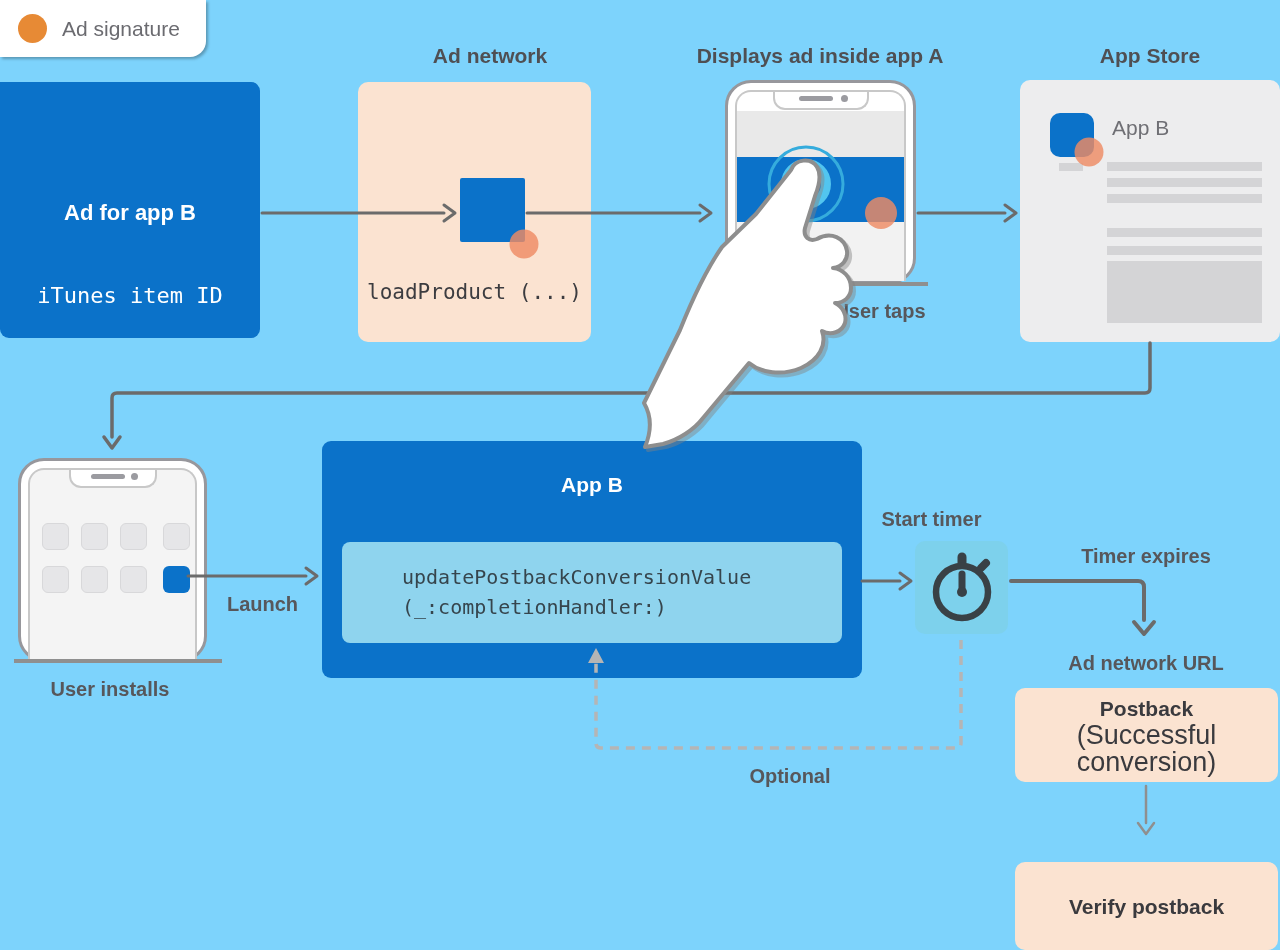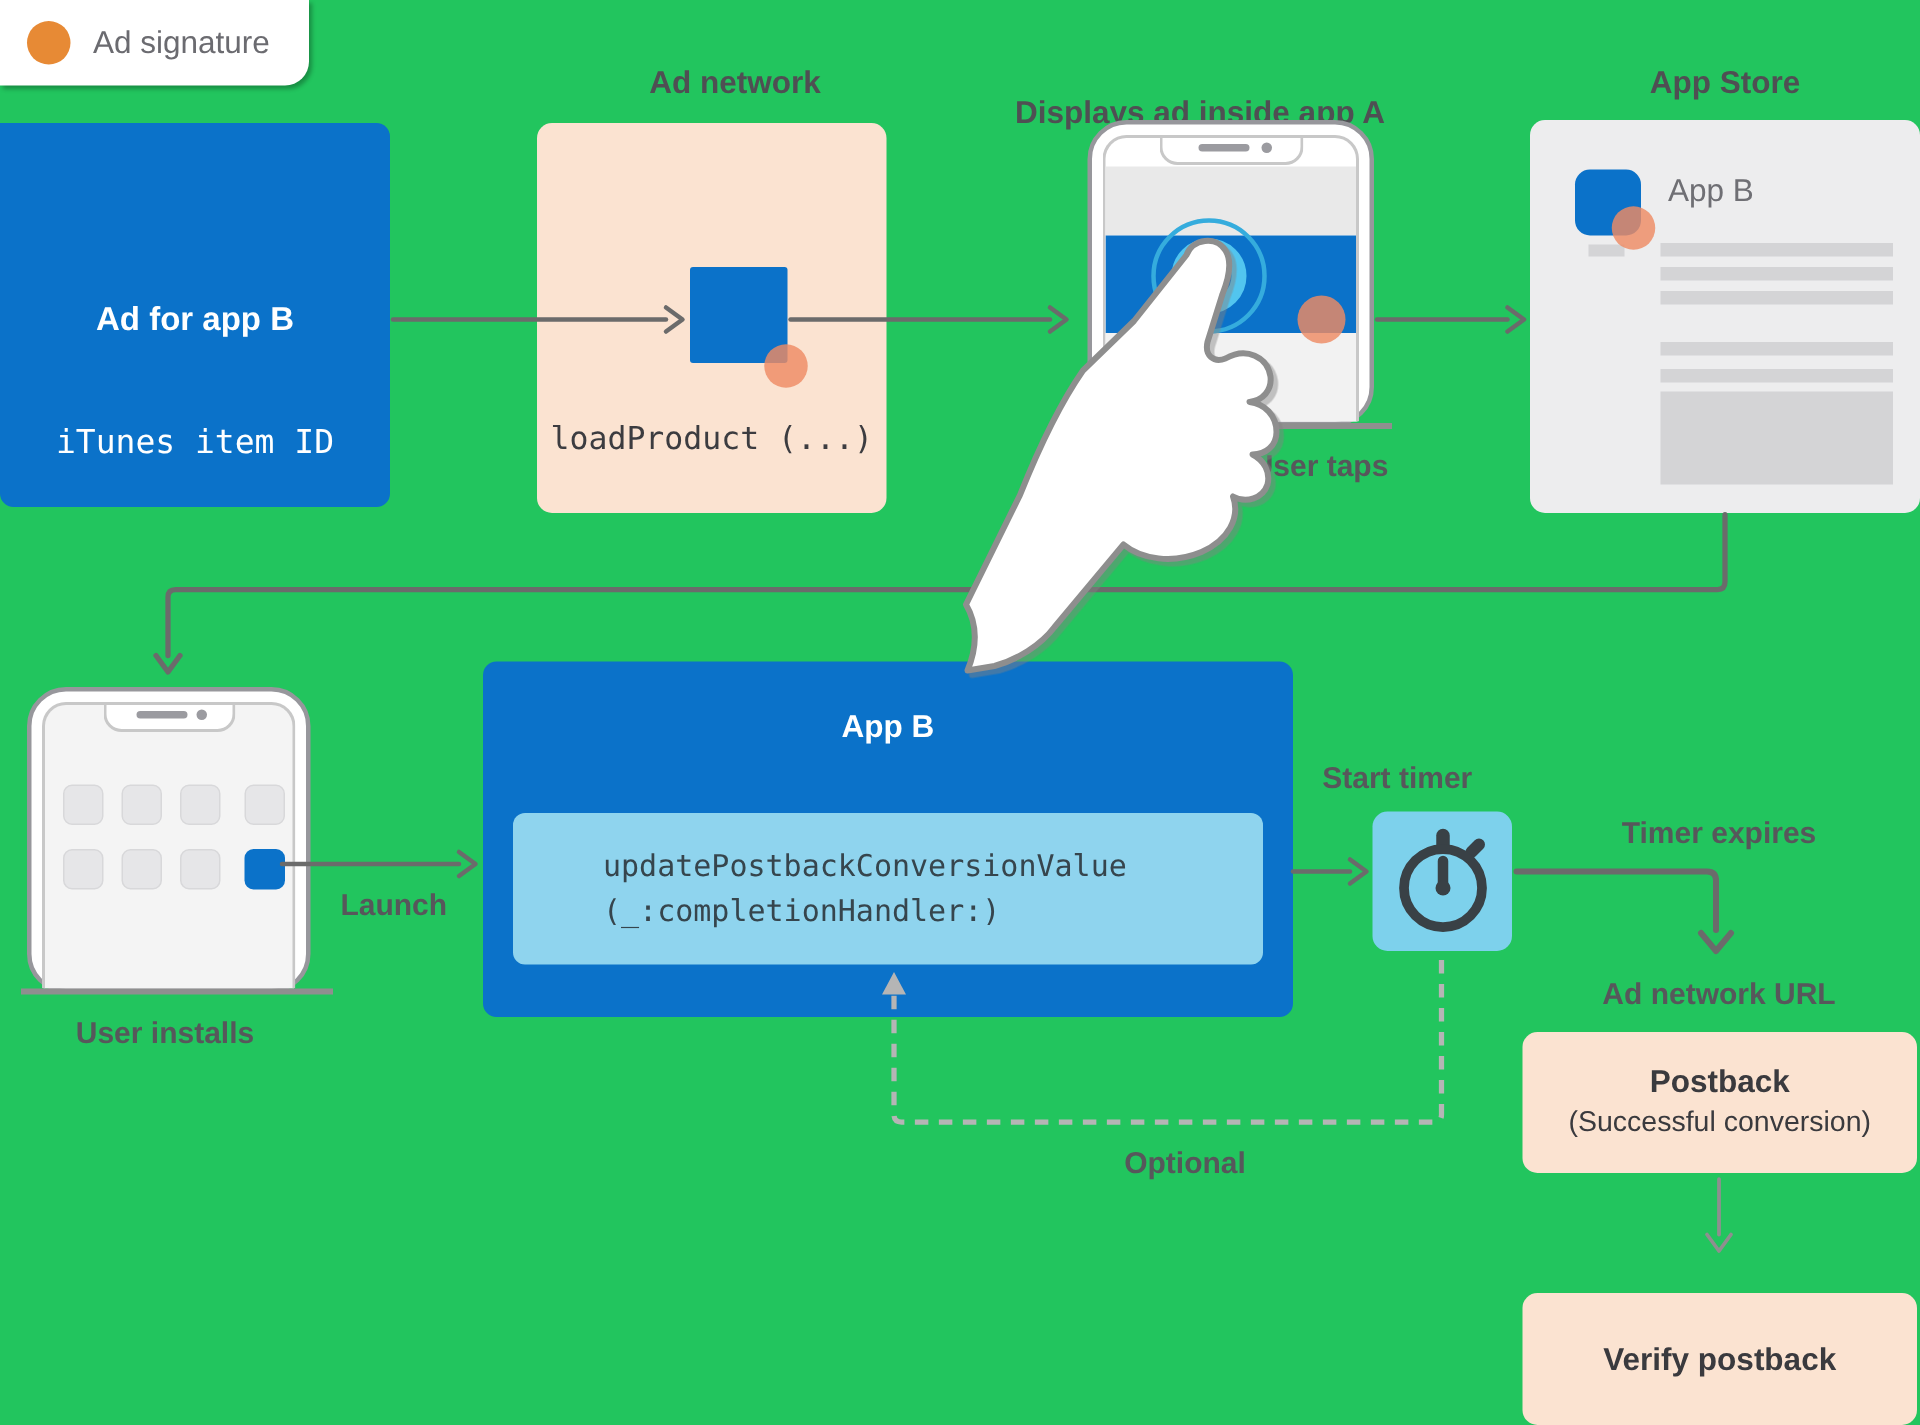--- a/index.html
+++ b/index.html
@@ -3,7 +3,7 @@
 <meta charset="utf-8">
 <style>
   html,body{margin:0;padding:0;background:#fff;}
-  .canvas{position:relative;width:1280px;height:950px;background:#22c55e;overflow:hidden;
+  .canvas{position:relative;width:1280px;height:950px;background:#7dd3fc;overflow:hidden;
           font-family:"Liberation Sans",sans-serif;}
   .abs{position:absolute;}
   .hdr{position:absolute;font-weight:bold;font-size:21px;color:#4F4F53;text-align:center;}

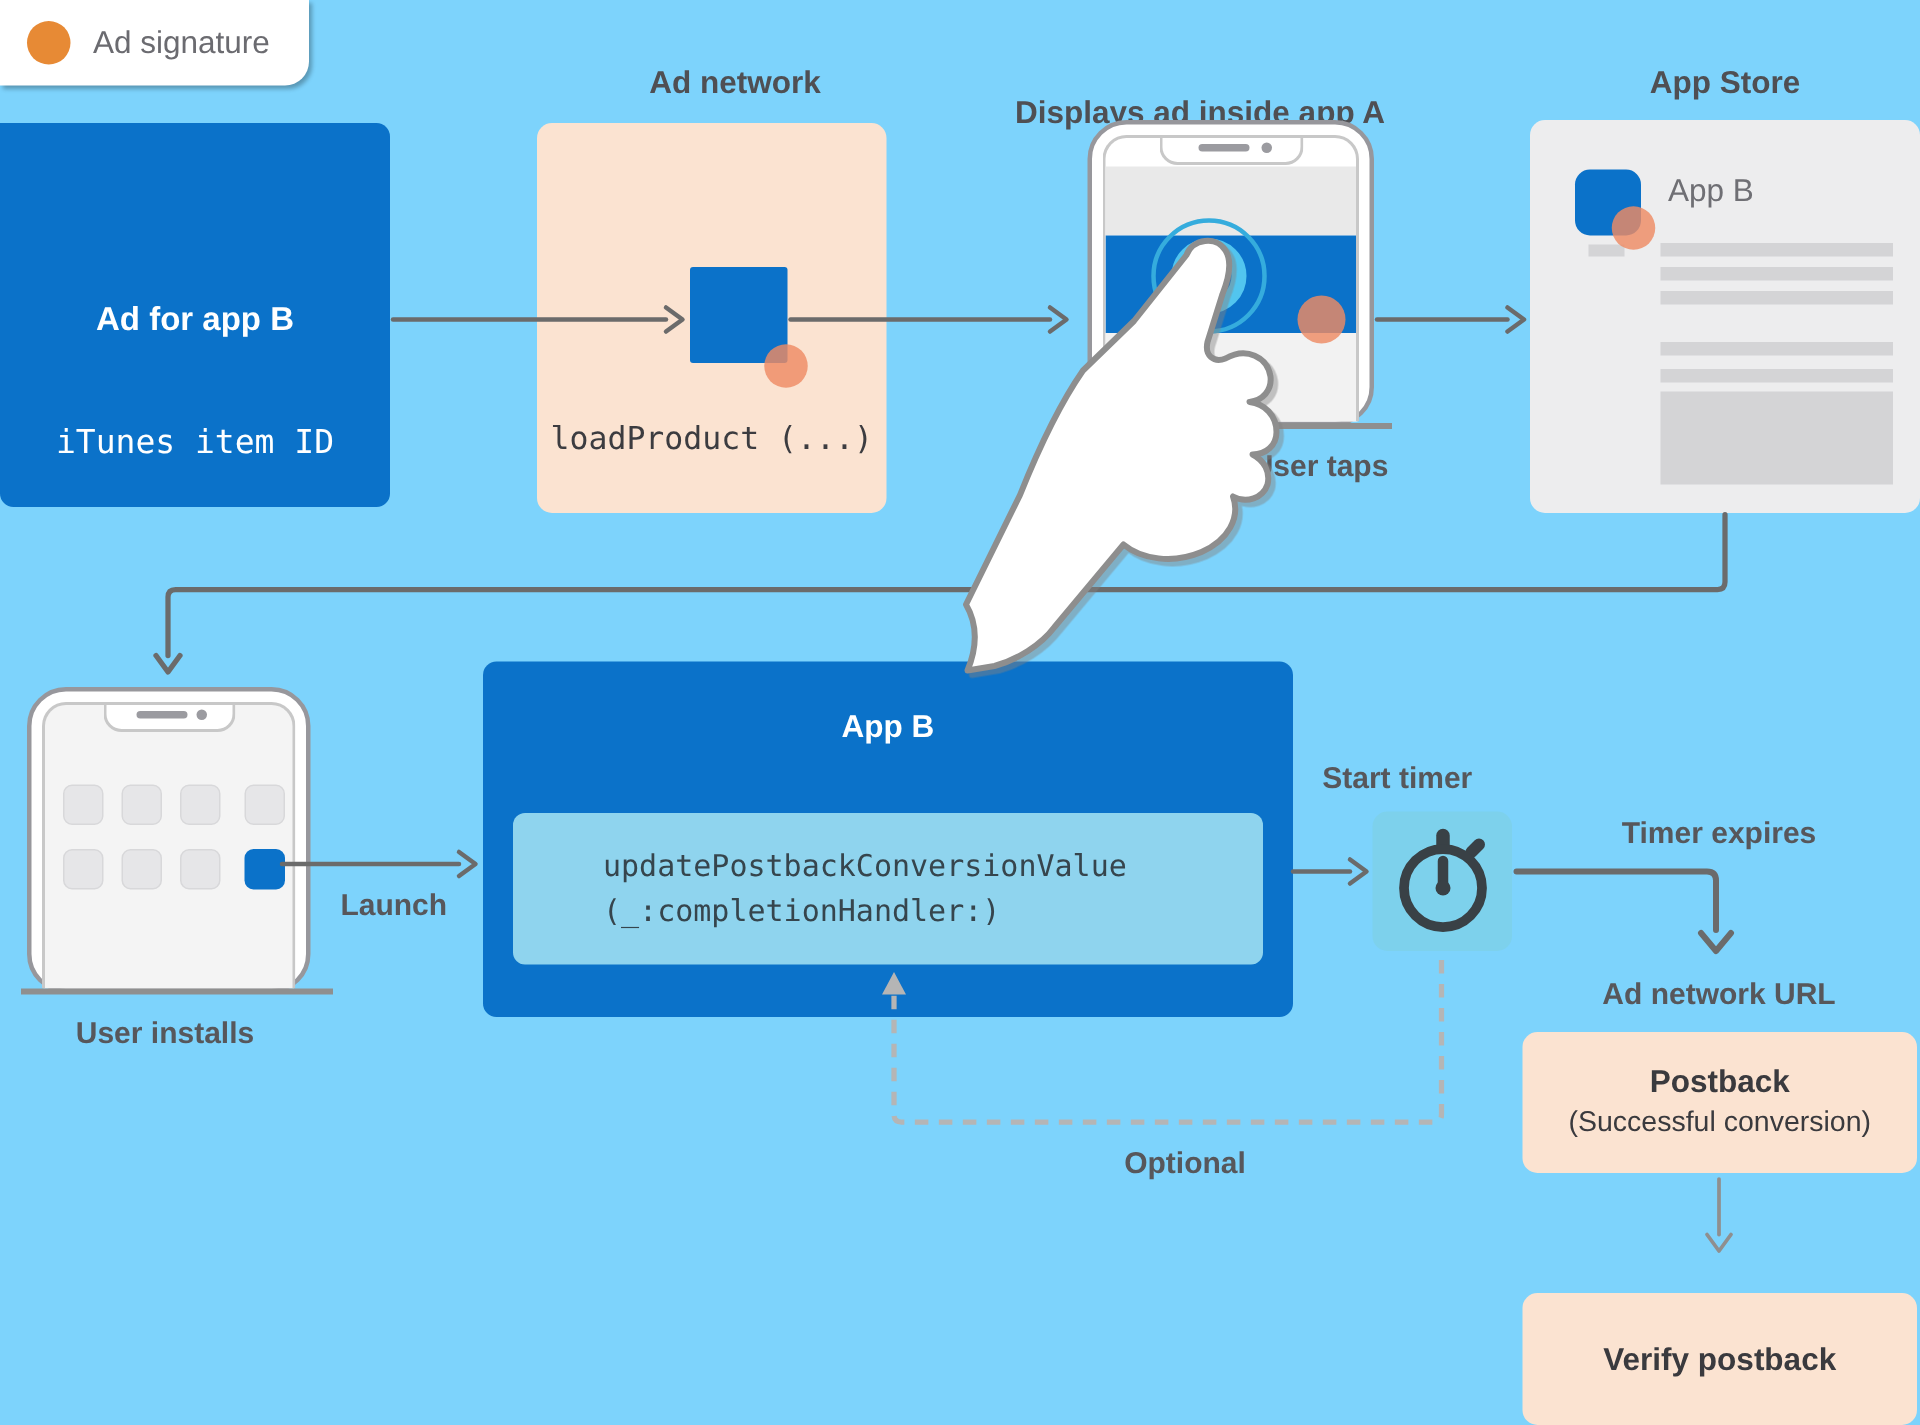--- a/index.html
+++ b/index.html
@@ -72,7 +72,7 @@
   </div>
 
   <div class="hdr" style="left:358px;top:44px;width:264px;text-align:center;">Ad network</div>
-  <div class="hdr" style="left:640px;top:44px;width:320px;margin-top:20px;">Displays ad inside app A</div>
+  <div class="hdr" style="left:660px;top:44px;width:320px;">Displays ad inside app A</div>
   <div class="hdr" style="left:1020px;top:44px;width:260px;">App Store</div>
 
   <div class="abs bluebox box1">

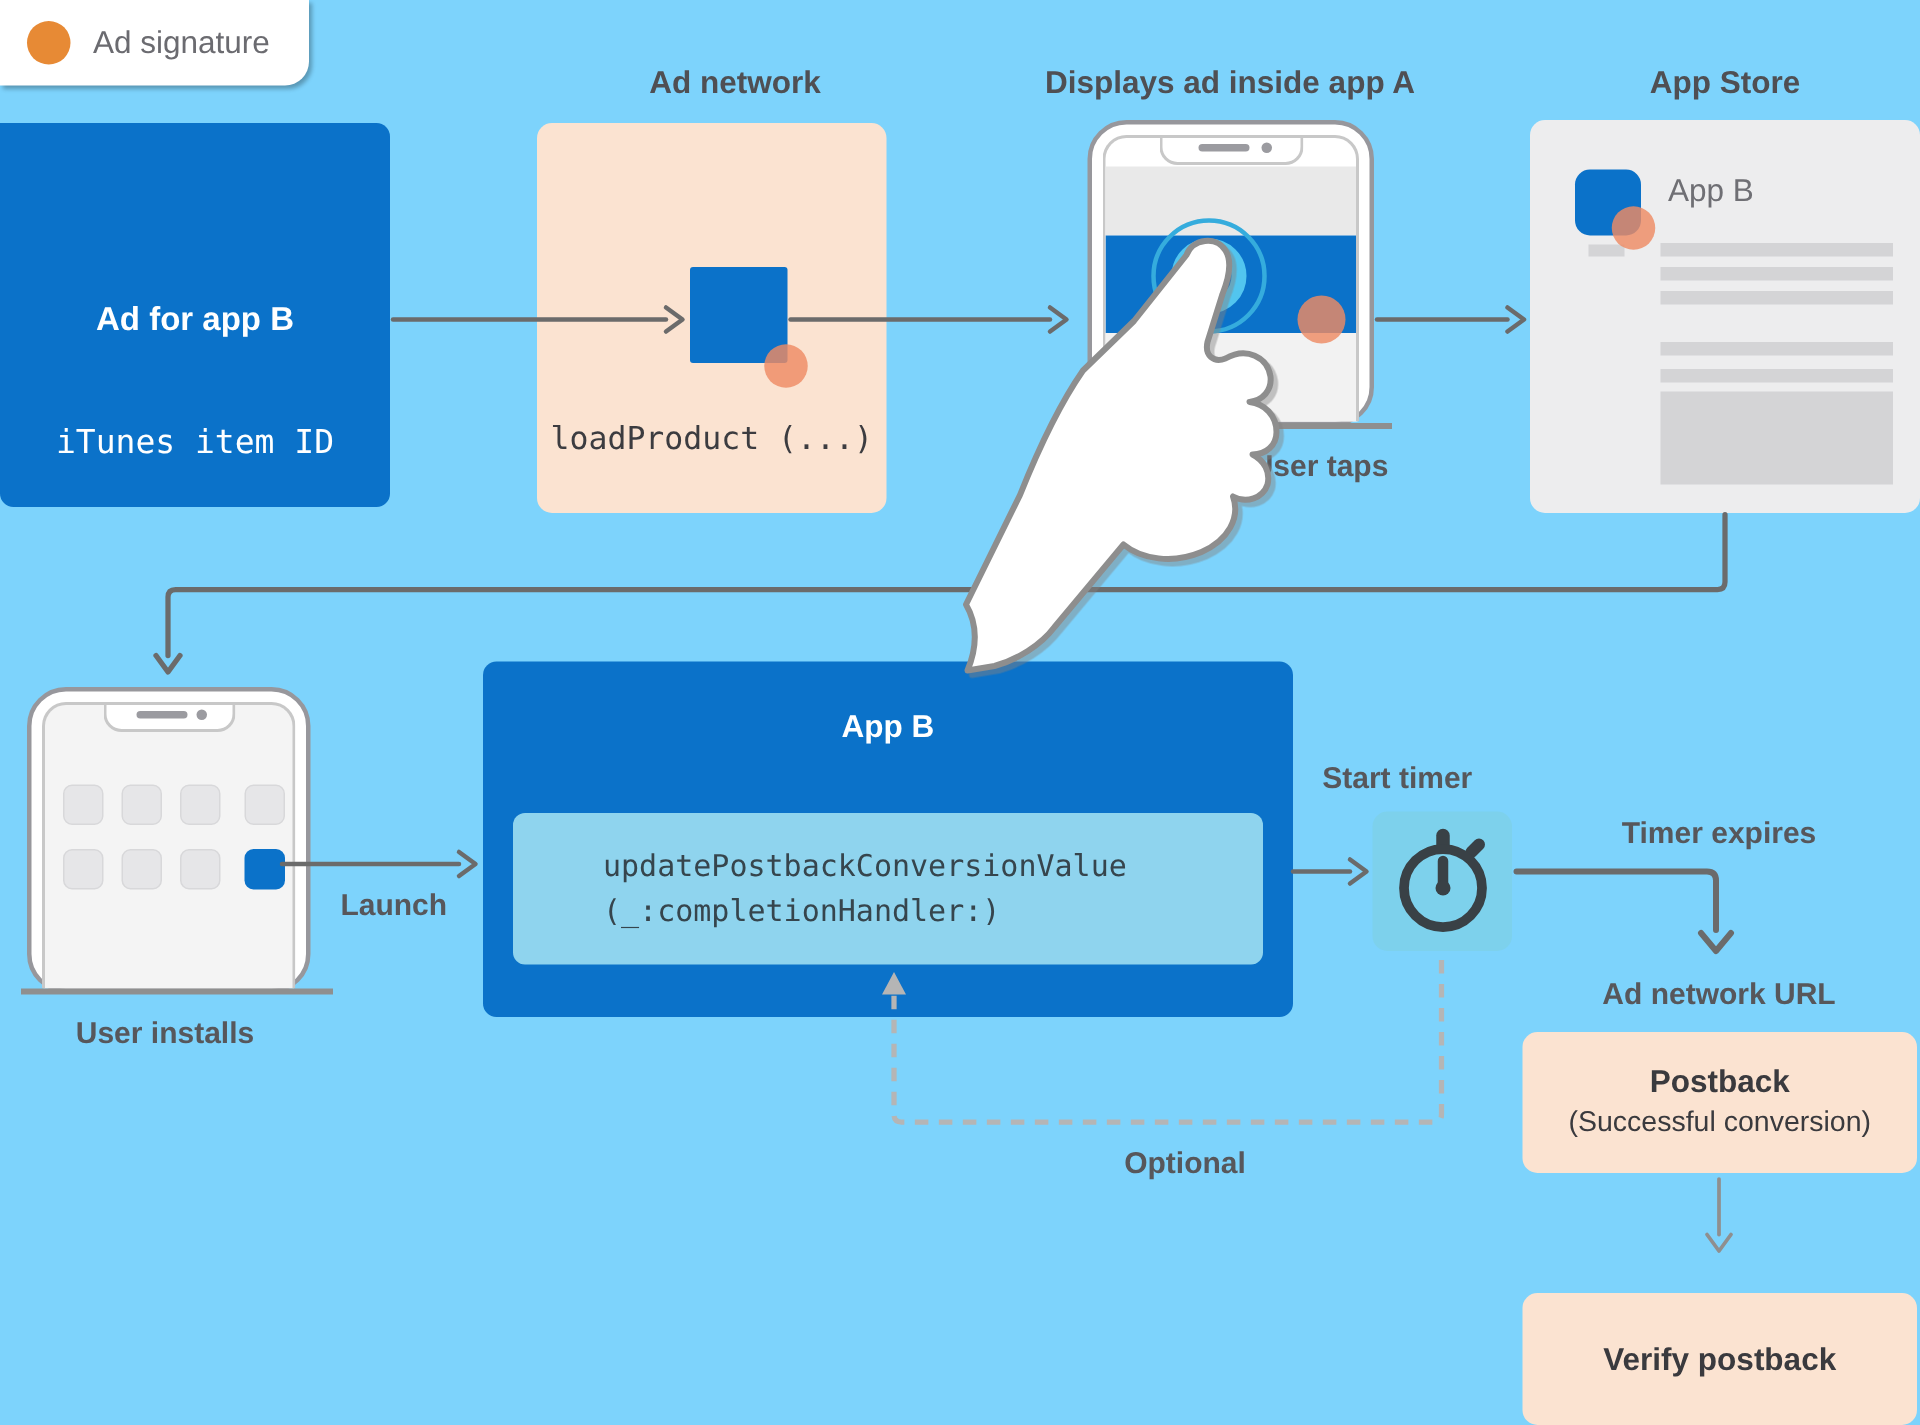--- a/index.html
+++ b/index.html
@@ -56,7 +56,7 @@
   .pbox{left:1015px;width:263px;display:flex;flex-direction:column;align-items:center;
         justify-content:center;text-align:center;}
   .pbox .t1{font-weight:bold;font-size:21px;color:#3A3A3E;line-height:27px;}
-  .pbox .t2{font-size:19px;color:#3A3A3E;line-height:27px;}
+  .pbox .t2{font-size:27px;color:#3A3A3E;line-height:27px;}
 
   svg.overlay{position:absolute;left:0;top:0;z-index:50;pointer-events:none;}
   .hand{filter:drop-shadow(3px 3px 0 rgba(130,130,130,0.45));}

